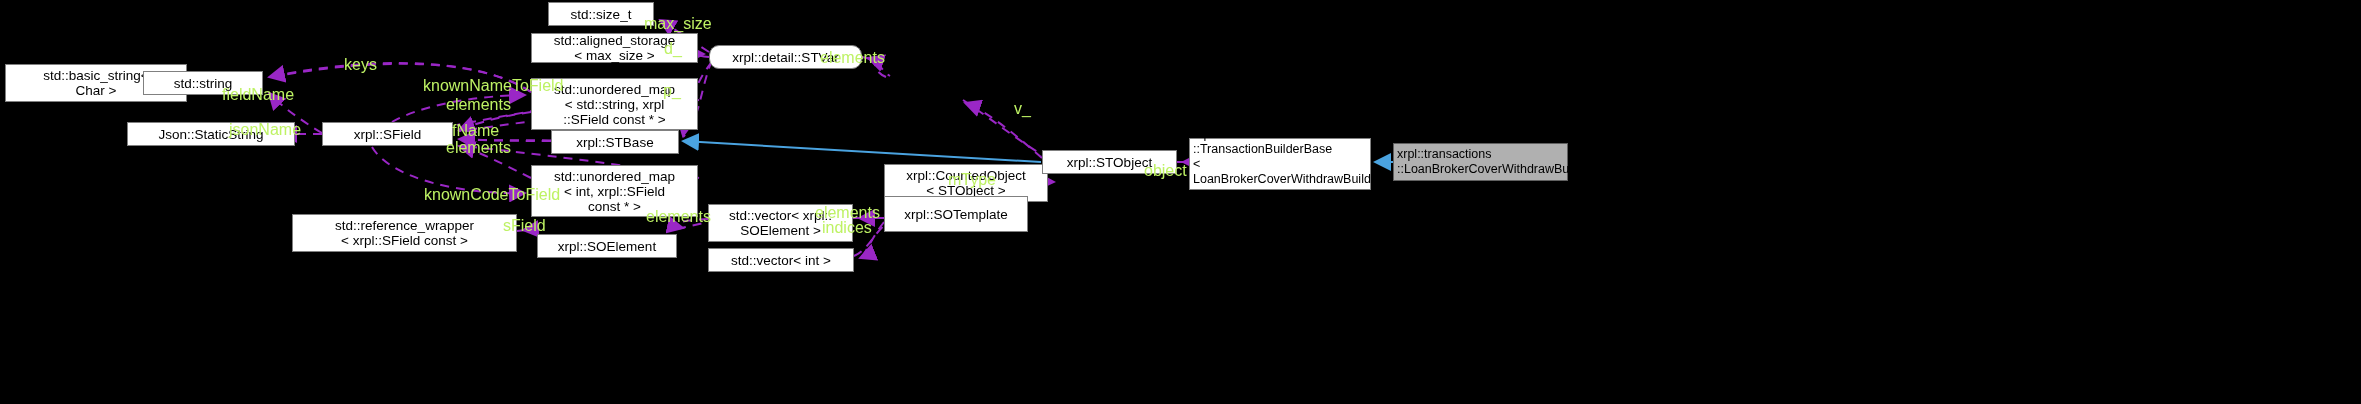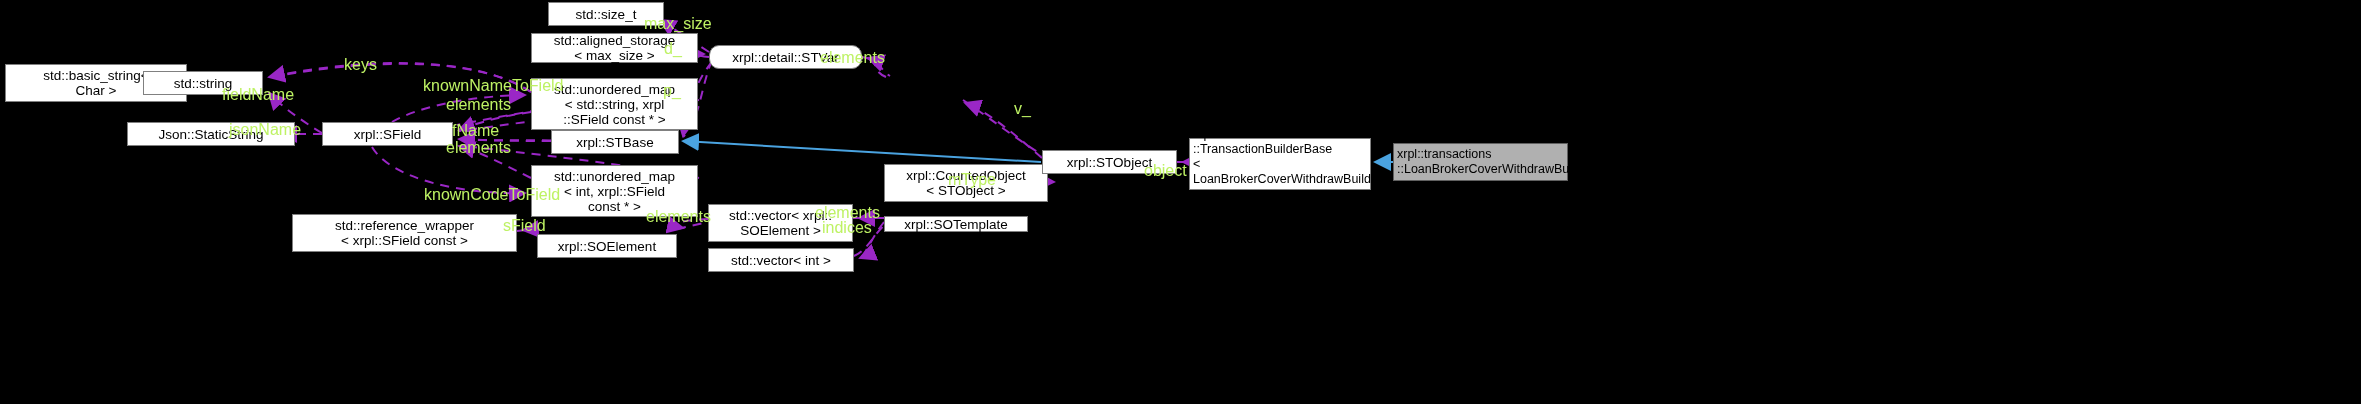--- a/index.html
+++ b/index.html
@@ -140,7 +140,7 @@
   <div class="node" style="left:292px;top:214px;width:225px;height:38px;">std::reference_wrapper
 &lt; xrpl::SField const &gt;</div>
   <div class="node" style="left:322px;top:122px;width:131px;height:24px;">xrpl::SField</div>
-  <div class="node" style="left:548px;top:2px;width:116px;height:24px;">std::size_t</div>
+  <div class="node" style="left:548px;top:2px;width:106px;height:24px;">std::size_t</div>
   <div class="node" style="left:531px;top:33px;width:167px;height:30px;">std::aligned_storage
 &lt; max_size &gt;</div>
   <div class="node" style="left:531px;top:78px;width:167px;height:52px;">std::unordered_map

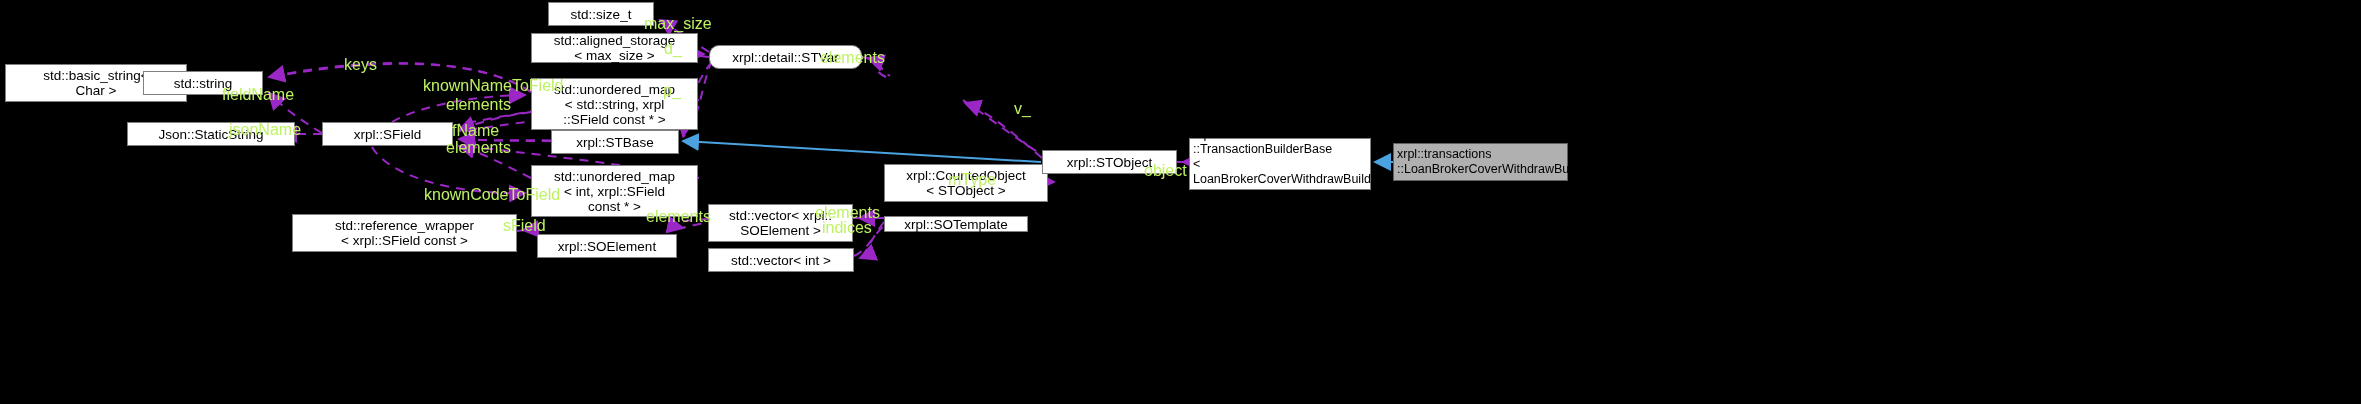--- a/index.html
+++ b/index.html
@@ -157,7 +157,7 @@
   <div class="node" style="left:709px;top:45px;width:153px;height:24px;border-radius:10px;">xrpl::detail::STVar</div>
   <div class="node" style="left:884px;top:164px;width:164px;height:38px;">xrpl::CountedObject
 &lt; STObject &gt;</div>
-  <div class="node" style="left:884px;top:216px;width:144px;height:16px;">xrpl::SOTemplate</div>
+  <div class="node" style="left:884px;top:196px;width:144px;height:36px;">xrpl::SOTemplate</div>
   <div class="node" style="left:1042px;top:150px;width:135px;height:24px;">xrpl::STObject</div>
   <div class="node" style="left:1189px;top:138px;width:182px;height:52px;font-size:12.5px;text-align:left;justify-content:flex-start;">xrpl::transactions
 ::TransactionBuilderBase

